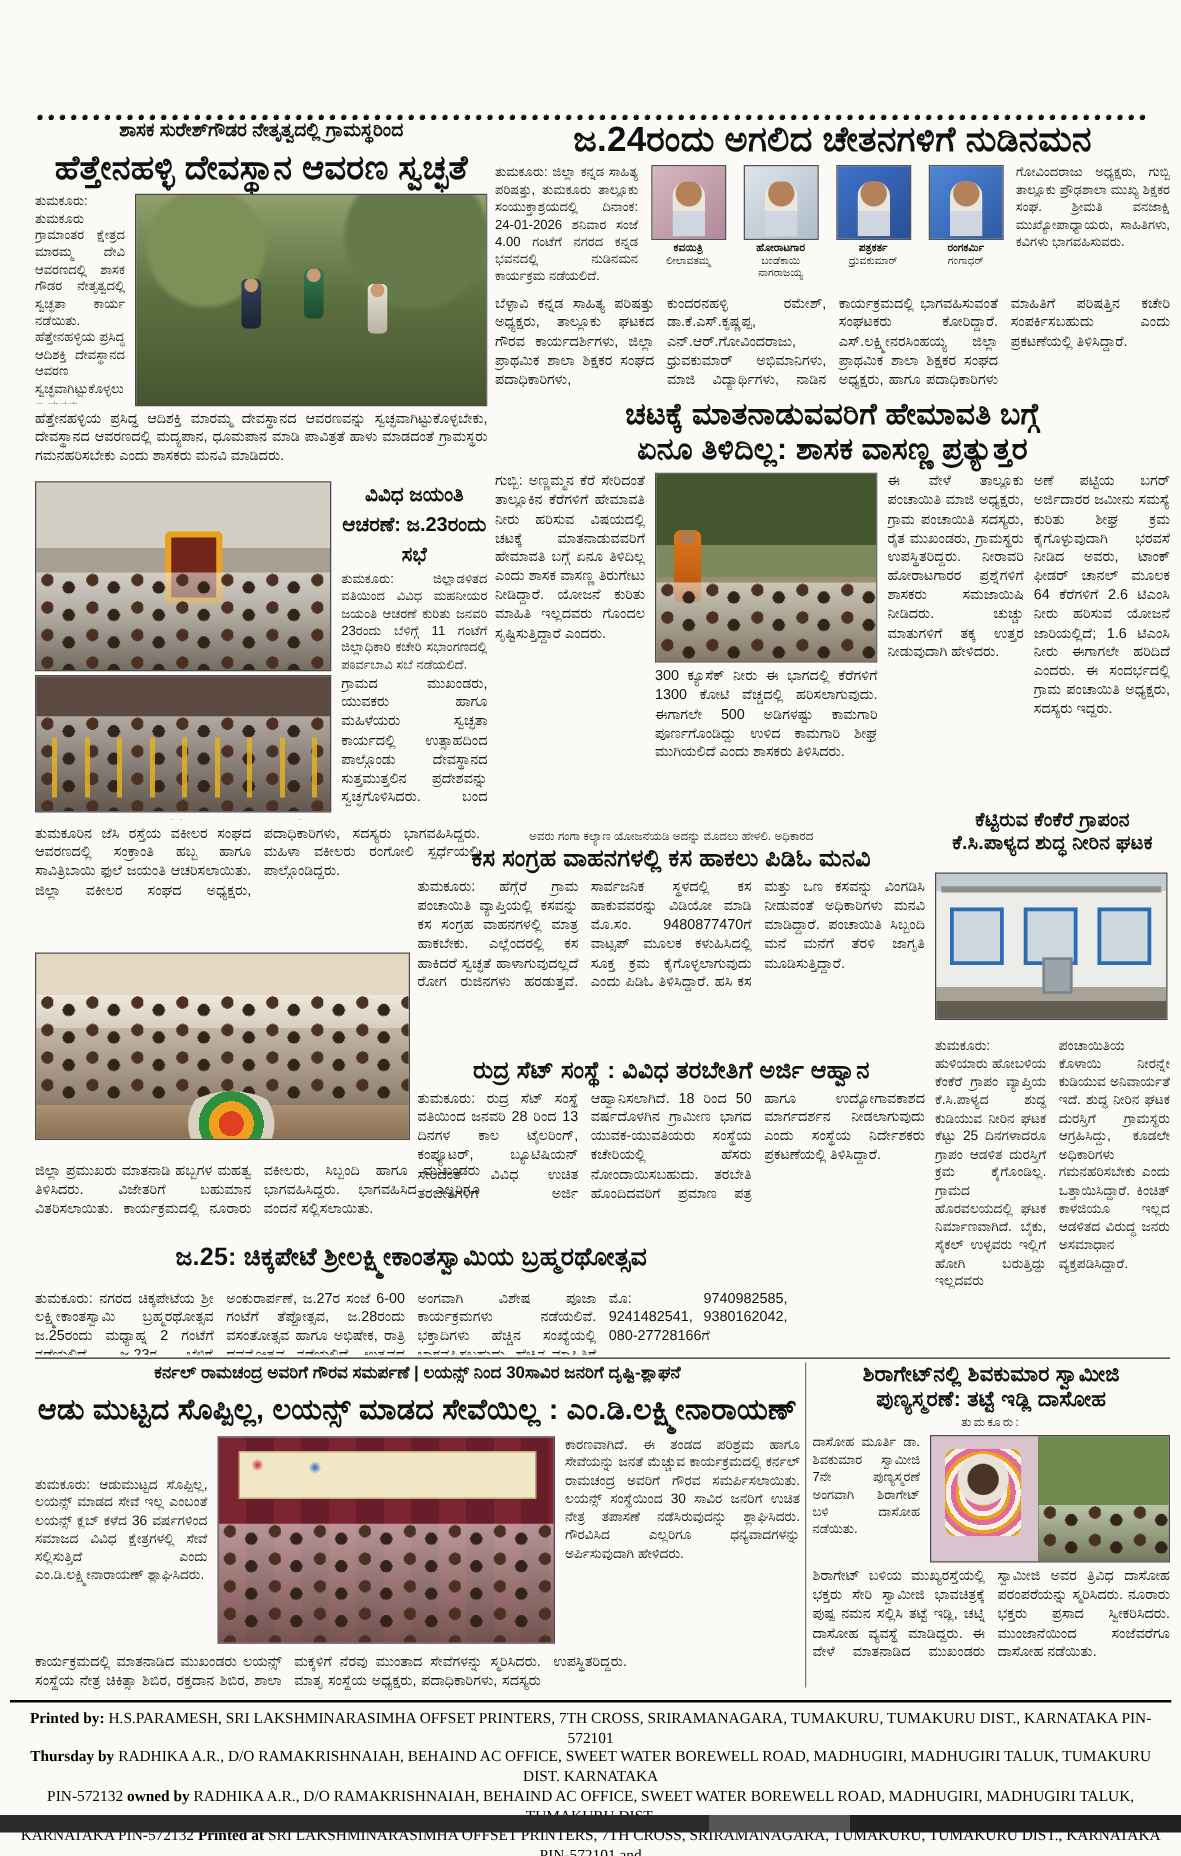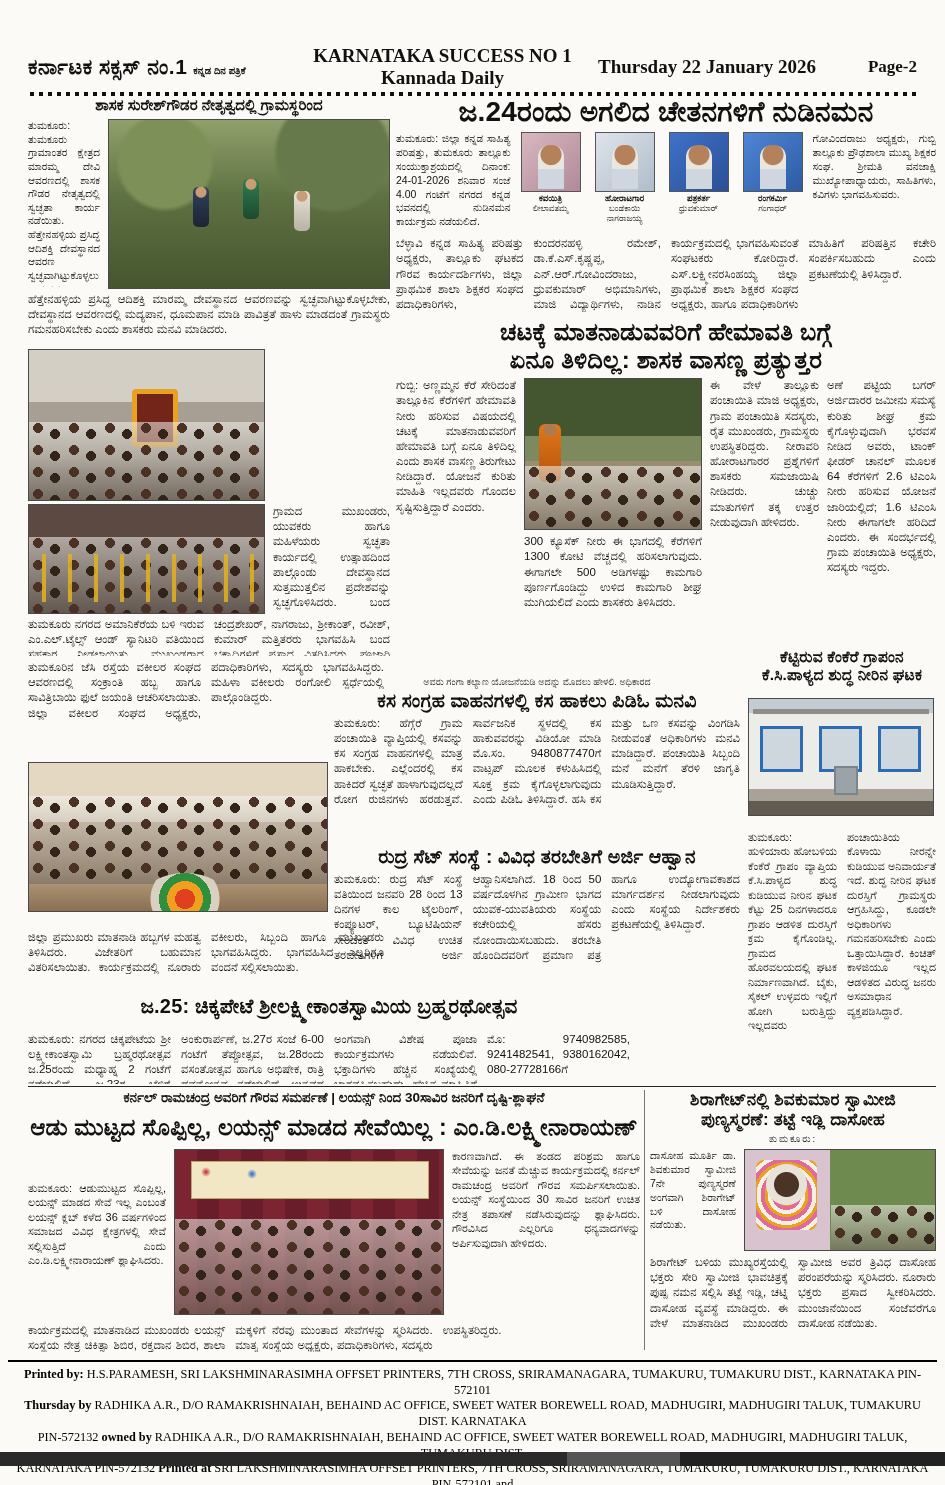--- a/index.html
+++ b/index.html
@@ -110,15 +110,6 @@
 
 <div class="page">
 
-  <header class="mast">
-    <div class="mast-logo">
-      <span class="logo-main">ಕರ್ನಾಟಕ ಸಕ್ಸಸ್ ನಂ.1</span>
-      <span class="logo-sub">ಕನ್ನಡ ದಿನ ಪತ್ರಿಕೆ</span>
-    </div>
-    <div class="mast-title">KARNATAKA SUCCESS NO 1 Kannada Daily</div>
-    <div class="mast-date">Thursday 22 January 2026</div>
-    <div class="mast-page">Page-2</div>
-  </header>
   <div class="dotline"></div>
 
   <section class="art artA">

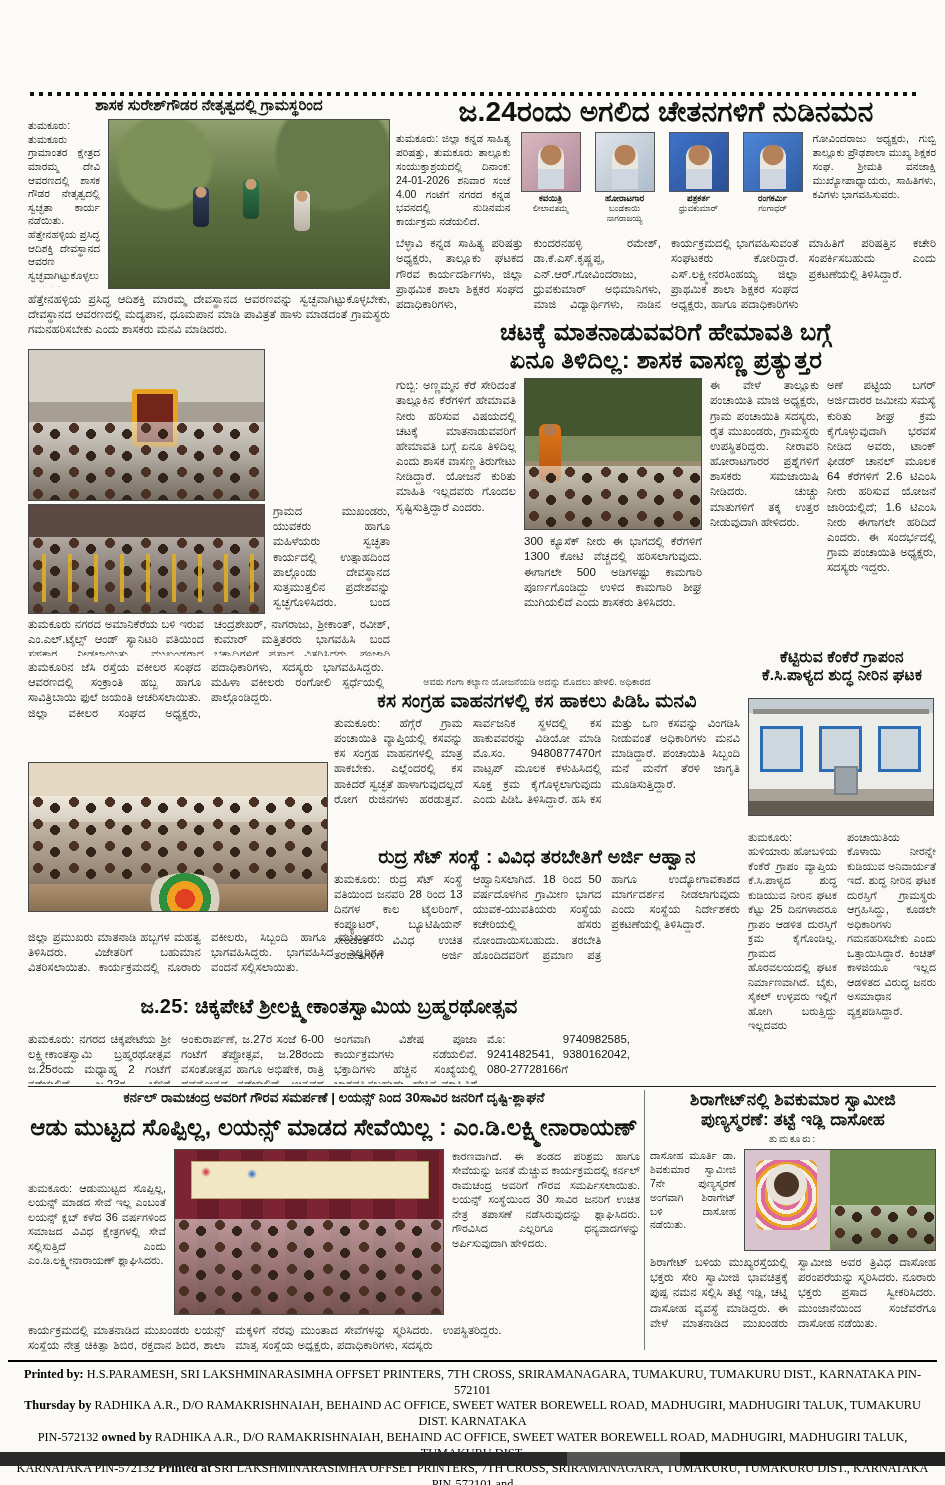--- a/index.html
+++ b/index.html
@@ -114,6 +114,7 @@
 
   <section class="art artA">
     <div class="kicker">ಶಾಸಕ ಸುರೇಶ್‌ಗೌಡರ ನೇತೃತ್ವದಲ್ಲಿ ಗ್ರಾಮಸ್ಥರಿಂದ</div>
+    <h1 class="hl" style="margin:0;">ಹೆತ್ತೇನಹಳ್ಳಿ ದೇವಸ್ಥಾನ ಆವರಣ ಸ್ವಚ್ಛತೆ</h1>
     <div class="row" style="height:168px;">
       <div class="minicol body-txt">ತುಮಕೂರು: ತುಮಕೂರು ಗ್ರಾಮಾಂತರ ಕ್ಷೇತ್ರದ ಮಾರಮ್ಮ ದೇವಿ ಆವರಣದಲ್ಲಿ ಶಾಸಕ ಗೌಡರ ನೇತೃತ್ವದಲ್ಲಿ ಸ್ವಚ್ಛತಾ ಕಾರ್ಯ ನಡೆಯಿತು. ಹೆತ್ತೇನಹಳ್ಳಿಯ ಪ್ರಸಿದ್ಧ ಆದಿಶಕ್ತಿ ದೇವಸ್ಥಾನದ ಆವರಣ ಸ್ವಚ್ಛವಾಗಿಟ್ಟುಕೊಳ್ಳಲು ಗ್ರಾಮಸ್ಥರು ಗಮನಹರಿಸಿದರು.</div>
       <div class="photo p-cleanup" style="flex:1;height:168px;">

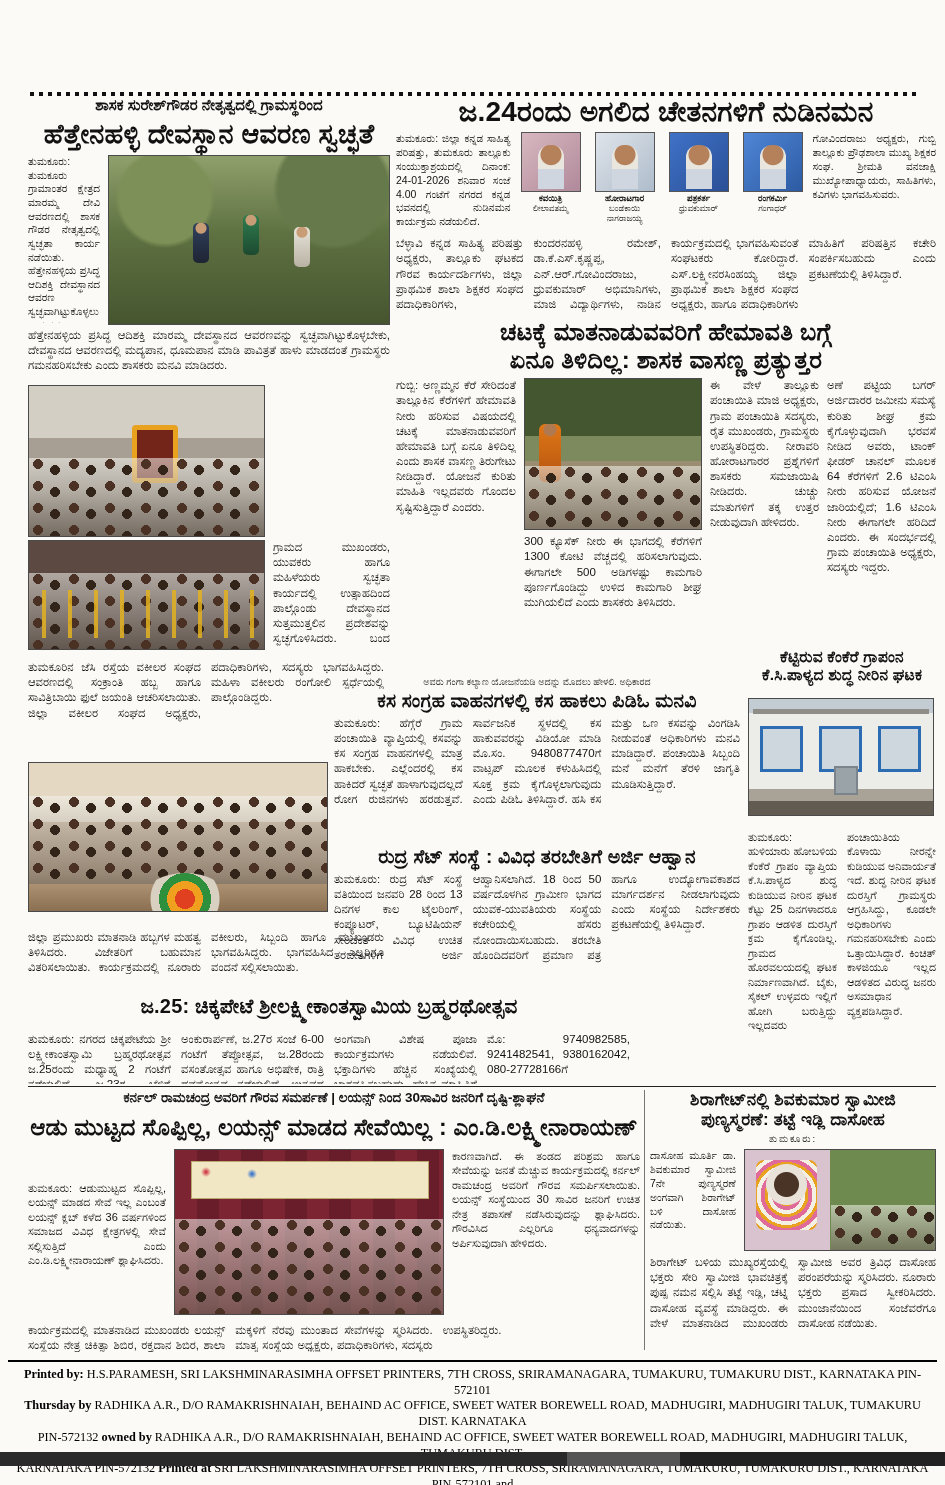--- a/index.html
+++ b/index.html
@@ -129,6 +129,10 @@
         <div class="garland"></div>
         <div class="crowd"></div>
       </div>
+      <div style="flex:1;overflow:hidden;">
+        <div class="subhead">ವಿವಿಧ ಜಯಂತಿ ಆಚರಣೆ: ಜ.23ರಂದು ಸಭೆ</div>
+        <div class="body-txt" style="font-size:10.5px;">ತುಮಕೂರು: ಜಿಲ್ಲಾಡಳಿತದ ವತಿಯಿಂದ ವಿವಿಧ ಮಹನೀಯರ ಜಯಂತಿ ಆಚರಣೆ ಕುರಿತು ಜನವರಿ 23ರಂದು ಬೆಳಿಗ್ಗೆ 11 ಗಂಟೆಗೆ ಜಿಲ್ಲಾಧಿಕಾರಿ ಕಚೇರಿ ಸಭಾಂಗಣದಲ್ಲಿ ಪೂರ್ವಭಾವಿ ಸಭೆ ನಡೆಯಲಿದೆ.</div>
+      </div>
     </div>
     <div class="row" style="height:108px;">
       <div class="photo p-group" style="width:235px;height:108px;">

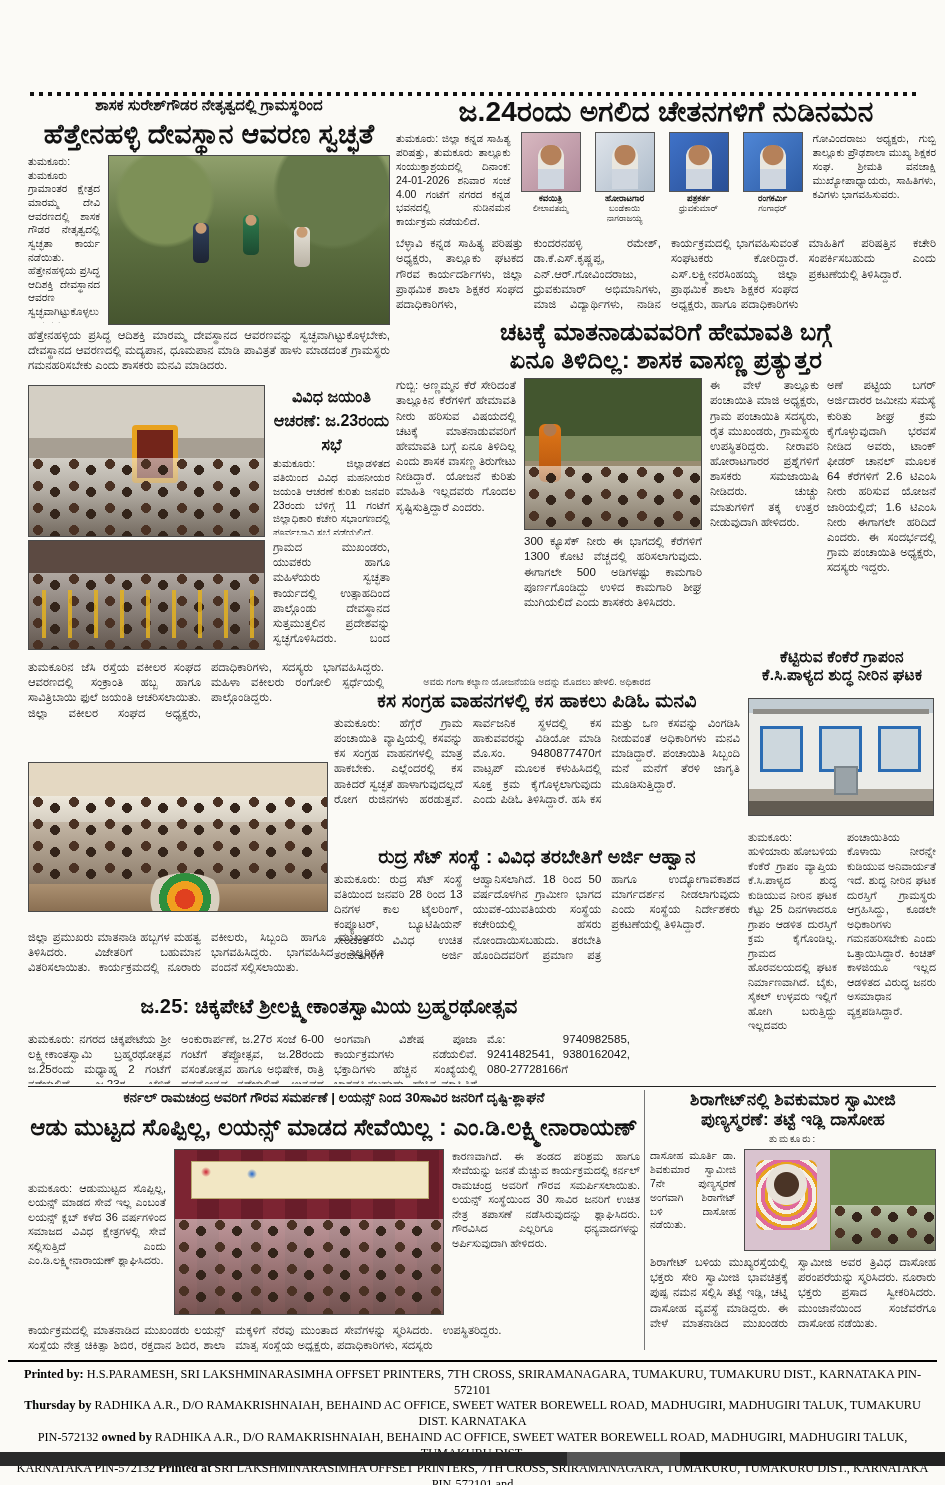--- a/index.html
+++ b/index.html
@@ -84,7 +84,7 @@
   .artC .hl{font-size:24px;}
   .artE{left:334px;top:664px;width:406px;height:176px;}
   .artE .hl,.artG .hl{font-size:19px;margin:2px 0 4px;}
-  .cap-line{font-size:9.5px;text-align:center;color:#222;margin-top:12px;}
+  .cap-line{font-size:9.5px;text-align:center;color:#222;}
   .artG{left:334px;top:844px;width:406px;height:130px;}
   .artF{left:748px;top:648px;width:188px;height:436px;display:flex;flex-direction:column;gap:14px;}
   .artF .hl{font-size:15.5px;}

